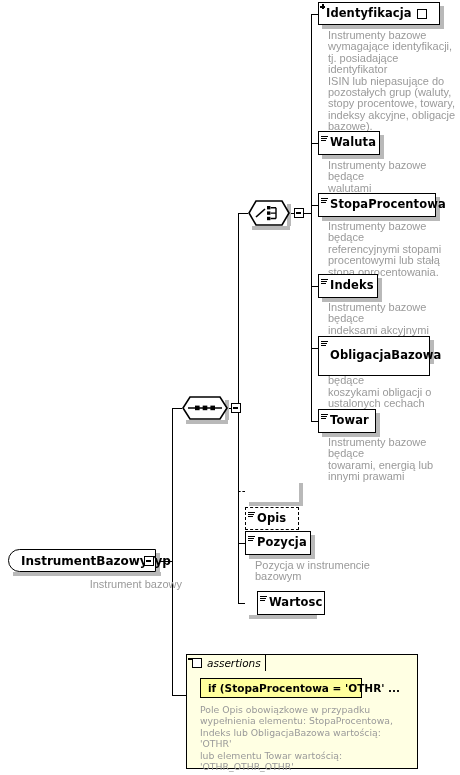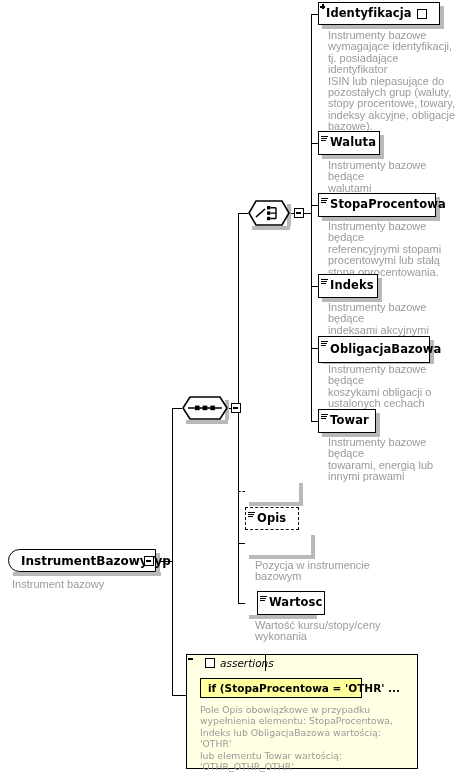--- a/index.html
+++ b/index.html
@@ -171,7 +171,7 @@
     <div class="ln lnh" style="left: 311px; top: 286px; width: 7px;"></div>
     <div class="doc" style="left: 328px; top: 302px; width: 128px;">Instrumenty bazowe będące
 indeksami akcyjnymi</div>
-    <div class="node" style="left: 318px; top: 336px; width: 112px; height: 27px;">
+    <div class="node" style="left: 318px; top: 336px; width: 112px; height: 40px;">
       <span class="tbar">
         <i></i>
         <i></i>

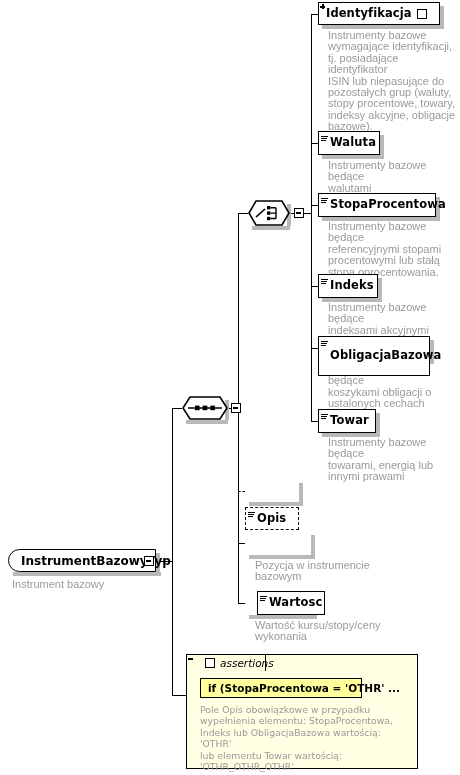--- a/index.html
+++ b/index.html
@@ -227,6 +227,14 @@
     <div class="shadow" style="left: 249px; top: 502px; width: 54px; height: 4px;"></div>
     <div class="shadow" style="left: 299px; top: 483px; width: 4px; height: 23px;"></div>
     <div class="dash-h" style="left: 238px; top: 491px; width: 7px;"></div>
+    <div class="node" style="left: 245px; top: 531px; width: 66px; height: 24px;">
+      <span class="tbar">
+        <i></i>
+        <i></i>
+        <i></i>
+      </span>
+      <span class="lbl">Pozycja</span>
+    </div>
     <div class="shadow" style="left: 249px; top: 555px; width: 66px; height: 4px;"></div>
     <div class="shadow" style="left: 311px; top: 535px; width: 4px; height: 24px;"></div>
     <div class="ln lnh" style="left: 238px; top: 543px; width: 7px;"></div>

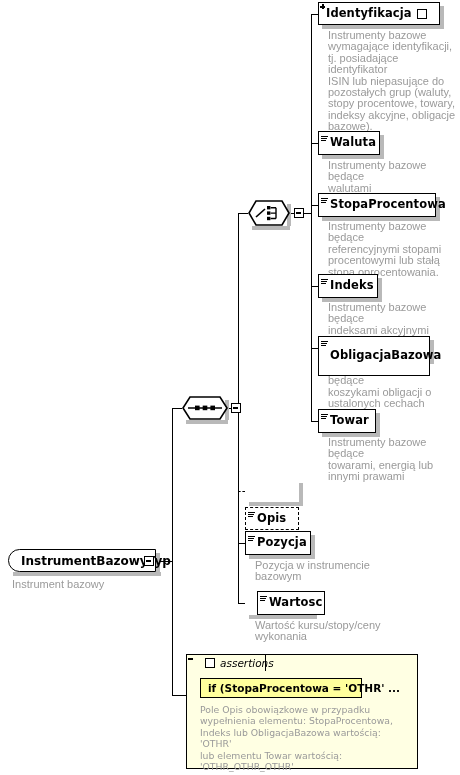--- a/index.html
+++ b/index.html
@@ -273,7 +273,7 @@
     <div class="rootnode" style="left: 8px; top: 549px; width: 148px; height: 23px;">
       <span class="lbl">InstrumentBazowyTyp</span>
     </div>
-    <div class="doc" style="left: 12px; top: 579px; width: 170px;">Instrument bazowy</div>
+    <div class="doc" style="left: 12px; top: 579px; width: 170px; text-align: right;">Instrument bazowy</div>
     <div class="ctl" style="left: 144px; top: 556px;"></div>
     <div class="ln lnh" style="left: 155px; top: 561px; width: 17px;"></div>
     <div class="ln lnv" style="left: 172px; top: 408px; height: 287px;"></div>

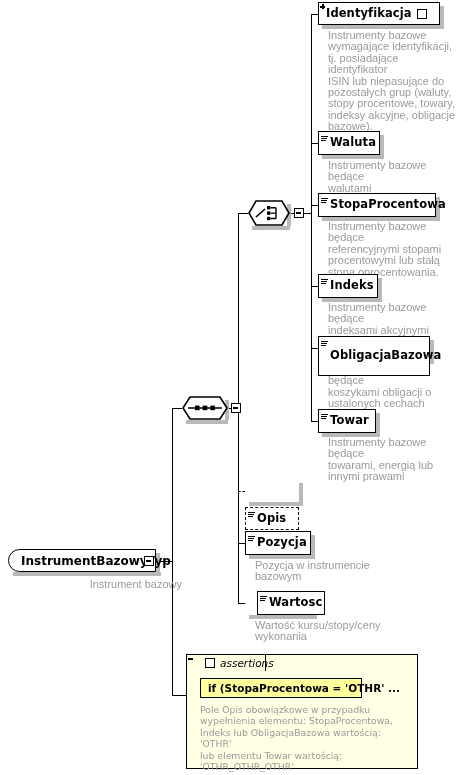--- a/index.html
+++ b/index.html
@@ -251,8 +251,6 @@
     <div class="shadow" style="left: 249px; top: 615px; width: 68px; height: 4px;"></div>
     <div class="shadow" style="left: 313px; top: 595px; width: 4px; height: 24px;"></div>
     <div class="ln lnh" style="left: 238px; top: 603px; width: 7px;"></div>
-    <div class="doc" style="left: 255px; top: 620px; width: 140px;">Wartość kursu/stopy/ceny
-wykonania</div>
     <div class="ln lnv" style="left: 238px; top: 213px; height: 390px;"></div>
     <div class="shadow" style="left: 186px; top: 420px; width: 42px; height: 4px;"></div>
     <div class="shadow" style="left: 225px; top: 400px; width: 4px; height: 20px;"></div>

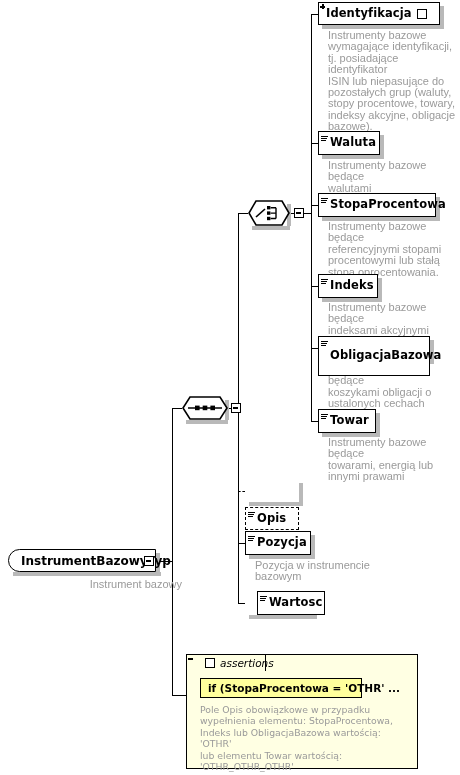--- a/index.html
+++ b/index.html
@@ -92,7 +92,7 @@
     position:absolute;box-sizing:border-box;
     border:1.2px solid #000;border-bottom:none;background:#ffffe3;
     display:flex;align-items:center;gap:5px;
-    padding-left:18px;z-index:4;
+    padding-left:5px;z-index:4;
   }
   .assert-tab .ttl{
     font-style:italic;font-size:10.5px;color:#000;

